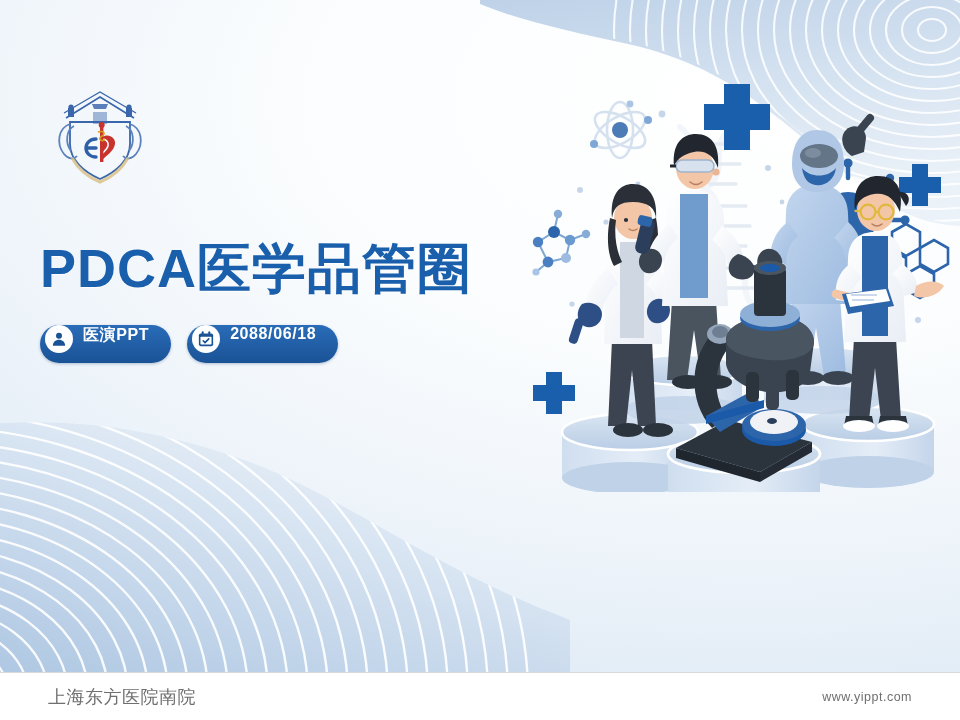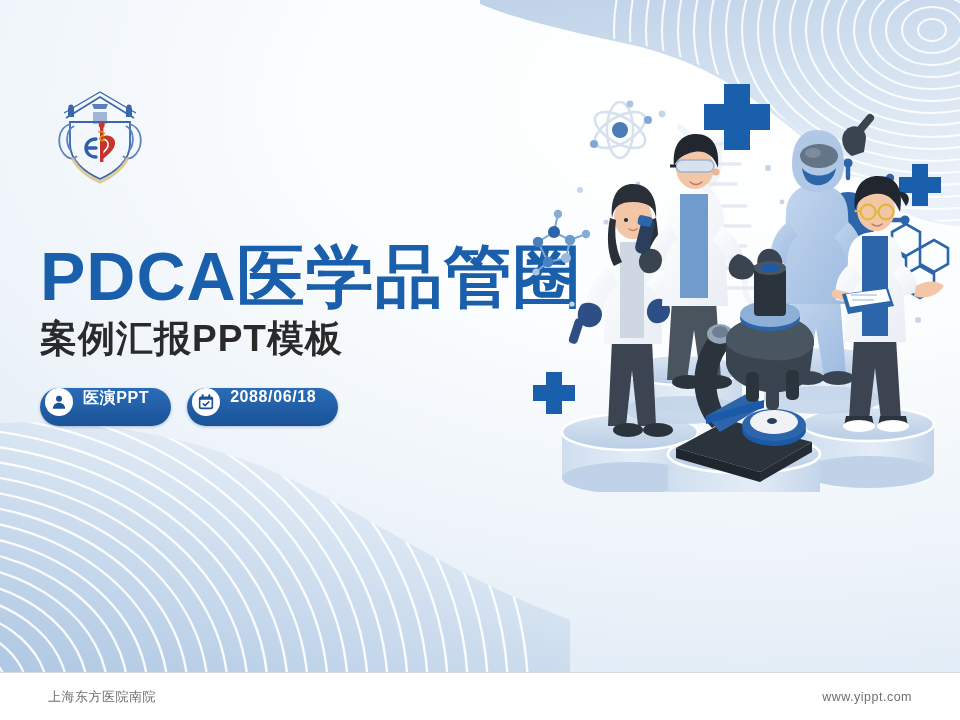--- a/index.html
+++ b/index.html
@@ -37,7 +37,7 @@
   
   #textblock{position:absolute; left:40px; top:240px; width:520px;}
   #title{
-    font-size:68px; font-weight:700; color:#1a5fab;
+    font-size:54px; font-weight:700; color:#1a5fab;
     letter-spacing:1px; line-height:1.06; white-space:nowrap;
     text-shadow:0 1px 0 rgba(255,255,255,.8);
   }

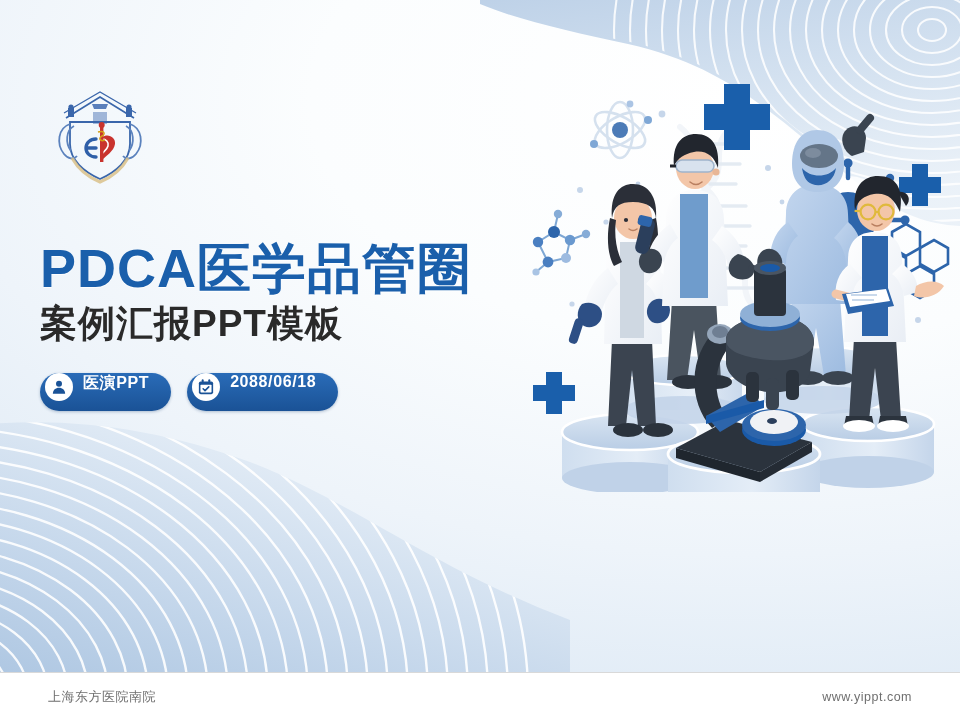--- a/index.html
+++ b/index.html
@@ -195,7 +195,6 @@
 
   <div id="textblock">
     <div id="title">PDCA医学品管圈</div>
-    <div id="subtitle">案例汇报PPT模板</div>
 
     <div id="pills">
 

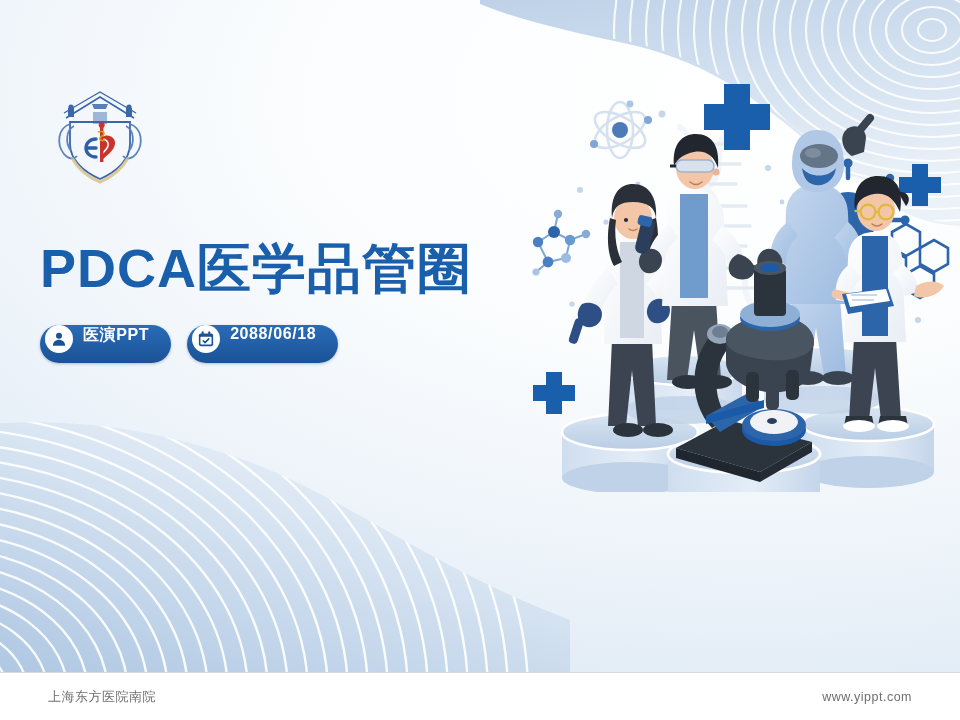--- a/index.html
+++ b/index.html
@@ -28,7 +28,7 @@
     display:flex; align-items:center; justify-content:space-between;
     padding:0 48px;
   }
-  #footer .ft{font-size:13px; color:#6f6f6f; letter-spacing:.5px;}
+  #footer .ft{font-size:18px; color:#6f6f6f; letter-spacing:.5px;}
   #footer .ft.right{font-size:12.5px;}
 
   

